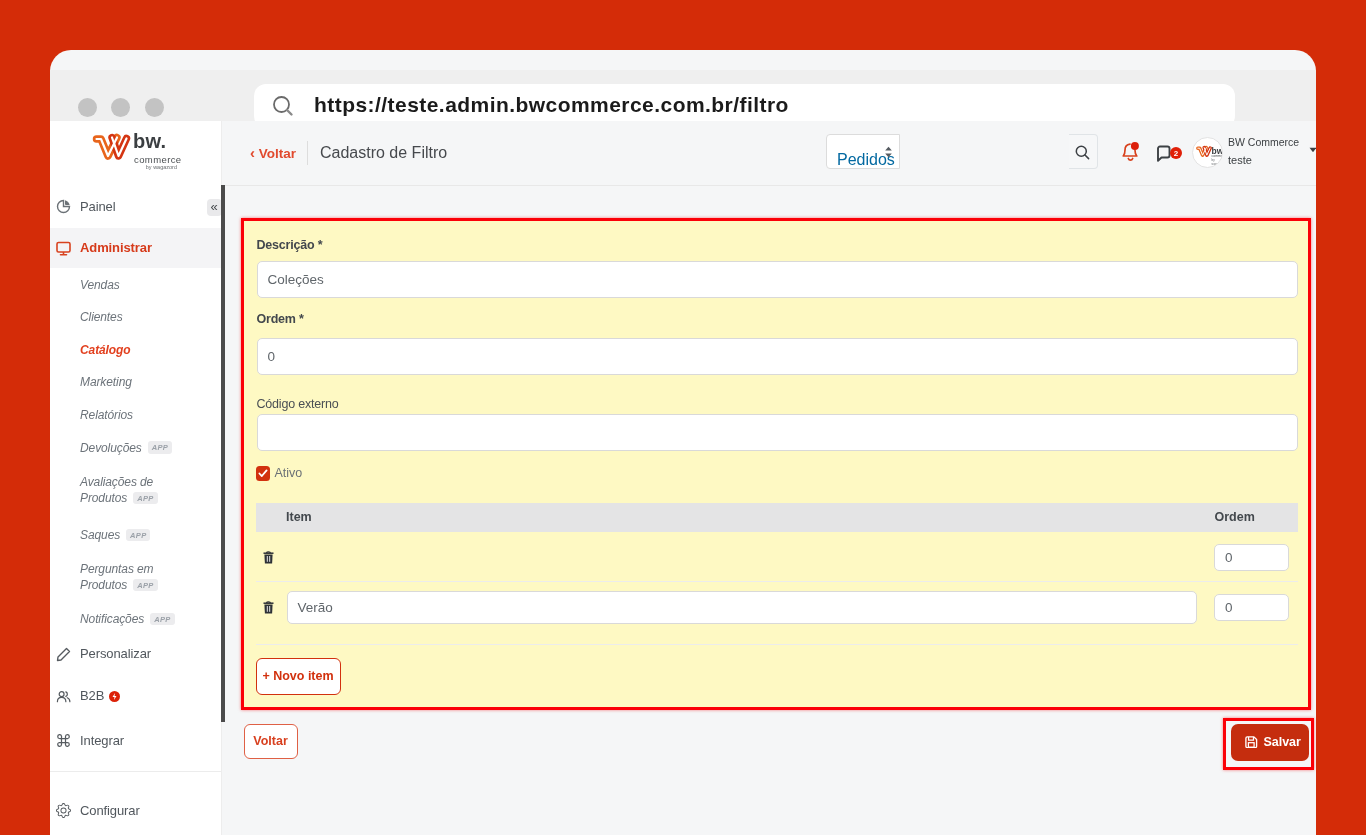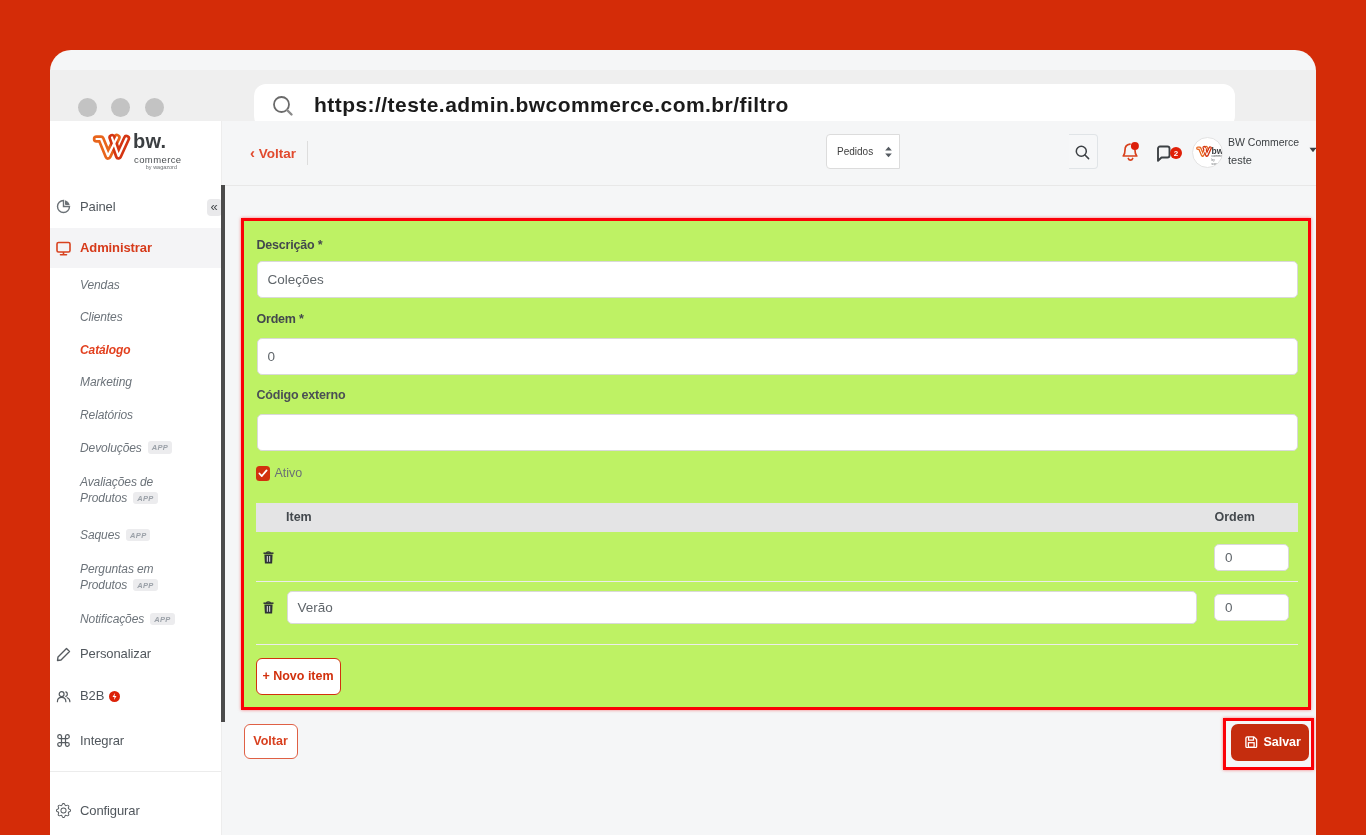--- a/index.html
+++ b/index.html
@@ -109,6 +109,7 @@
   <div id="topbar">
     <div style="position:absolute;left:28px;top:0;height:64px;line-height:64px;font-size:13.5px;font-weight:bold;color:#e14a2e"><span style="font-size:15px">‹</span> Voltar</div>
     <div style="position:absolute;left:84.5px;top:20px;height:24px;width:1px;background:#ddd"></div>
+    <div style="position:absolute;left:98px;top:0;height:64px;line-height:64px;font-size:16px;color:#46494d">Cadastro de Filtro</div>
     <div style="position:absolute;left:604px;top:12.5px;width:73.5px;height:35.5px;background:#fff;border:1px solid #dcdcdc;border-radius:4px 0 0 4px">
       <div style="position:absolute;left:10px;top:0;height:34px;line-height:34px;font-size:10px;color:#404040">Pedidos</div>
       <svg style="position:absolute;right:6px;top:11px" width="9" height="12" viewBox="0 0 9 12">

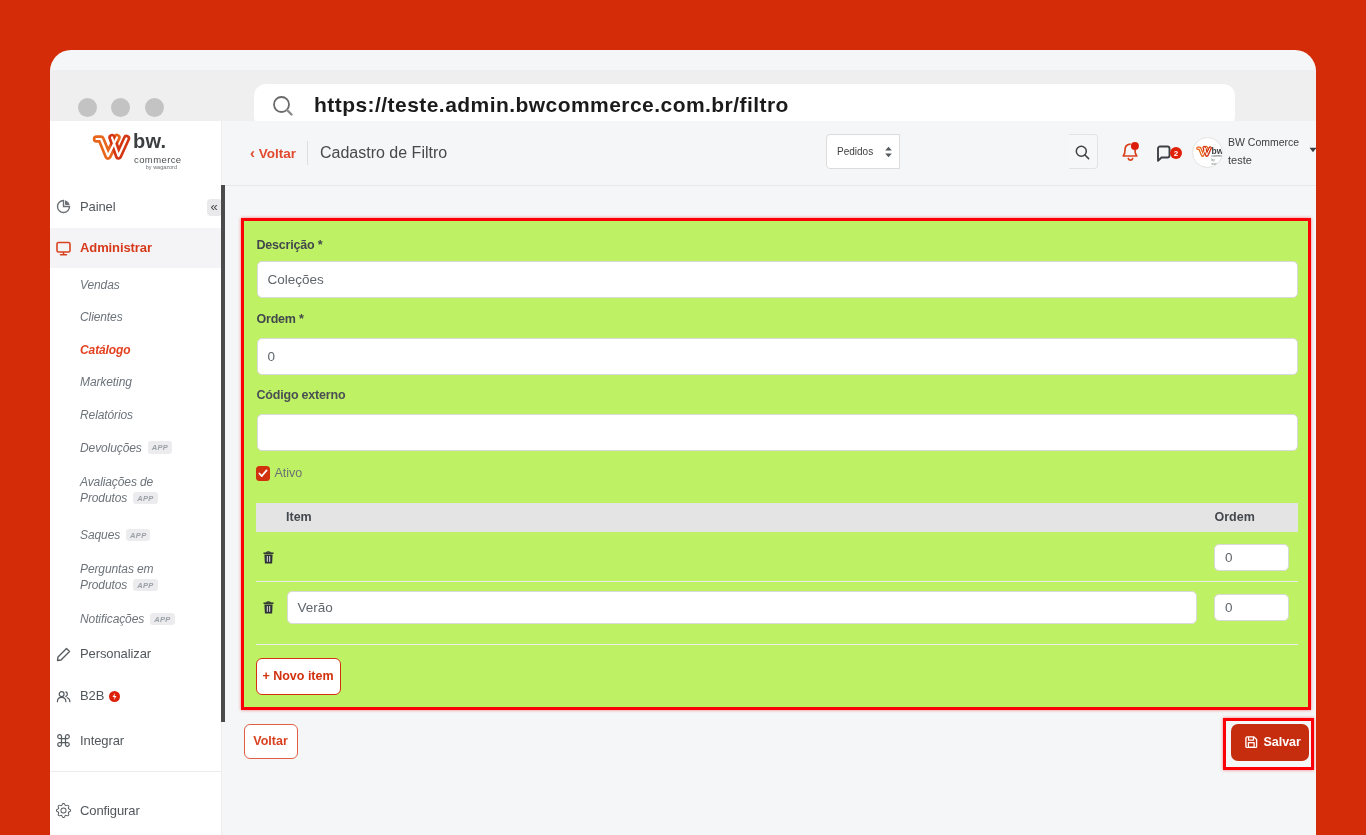--- a/index.html
+++ b/index.html
@@ -111,7 +111,7 @@
     <div style="position:absolute;left:84.5px;top:20px;height:24px;width:1px;background:#ddd"></div>
     <div style="position:absolute;left:98px;top:0;height:64px;line-height:64px;font-size:16px;color:#46494d">Cadastro de Filtro</div>
     <div style="position:absolute;left:604px;top:12.5px;width:73.5px;height:35.5px;background:#fff;border:1px solid #dcdcdc;border-radius:4px 0 0 4px">
-      <div style="position:absolute;left:10px;top:0;height:34px;line-height:34px;font-size:10px;color:#404040">Pedidos</div>
+      <div style="position:absolute;left:10px;top:8px;height:34px;line-height:34px;font-size:16px;color:#0369a1">Pedidos</div>
       <svg style="position:absolute;right:6px;top:11px" width="9" height="12" viewBox="0 0 9 12">
           <path d="M1.2 4.4 L4.5 0.8 L7.8 4.4 Z" fill="#555b61"></path>
           <path d="M1.2 7.6 L4.5 11.2 L7.8 7.6 Z" fill="#555b61"></path>

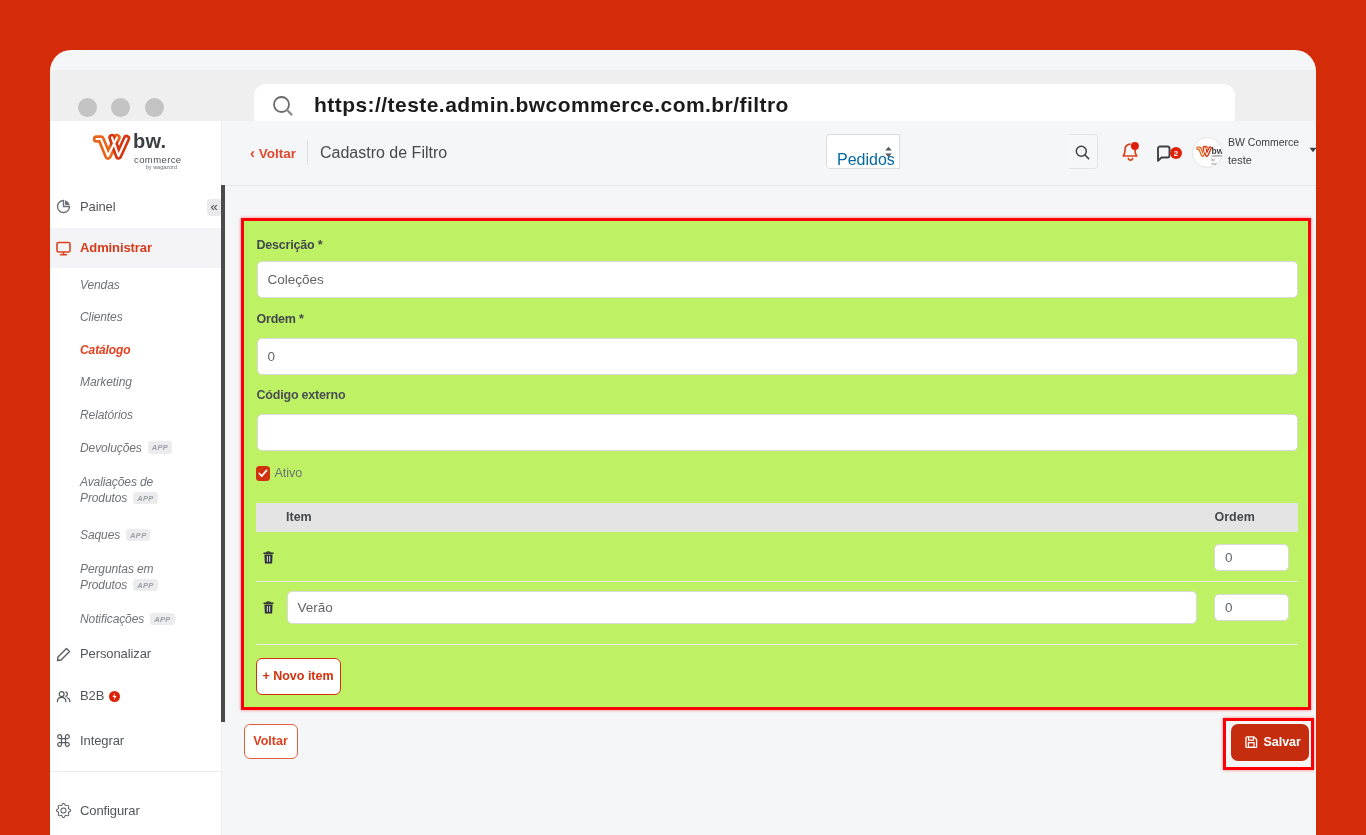--- a/index.html
+++ b/index.html
@@ -22,7 +22,7 @@
 .sub { position:absolute; left:30px; font-size:12px; color:#6c737a; letter-spacing:-0.1px;font-style:italic; }
 .badge { display:inline-block; background:#ececee; color:#9ba1a8; font-size:7.5px; font-weight:bold; border-radius:3px; padding:3px 4px 2px; margin-left:6px; position:relative; top:-1px; letter-spacing:0.3px; line-height:1; vertical-align:middle; }
 
-#panel { position:absolute; left:18.5px; top:32.5px; width:1070px; height:492px; background:#bef264; border:3px solid #fb0007; box-shadow:0 0 3px rgba(250,0,10,0.5); }
+#panel { position:absolute; left:18.5px; top:32.5px; width:1070px; height:492px; background:#fef9c3; border:3px solid #fb0007; box-shadow:0 0 3px rgba(250,0,10,0.5); }
 .lbl { position:absolute; left:13px; font-size:12.5px; font-weight:bold; color:#43484d; letter-spacing:-0.2px; }
 .inp { position:absolute; left:13px; width:1041px; height:37px; border:1px solid #d9d9d9; border-radius:5px; background:#fff; font-size:13.5px; color:#60666b; line-height:35px; padding-left:10px; }
 </style>

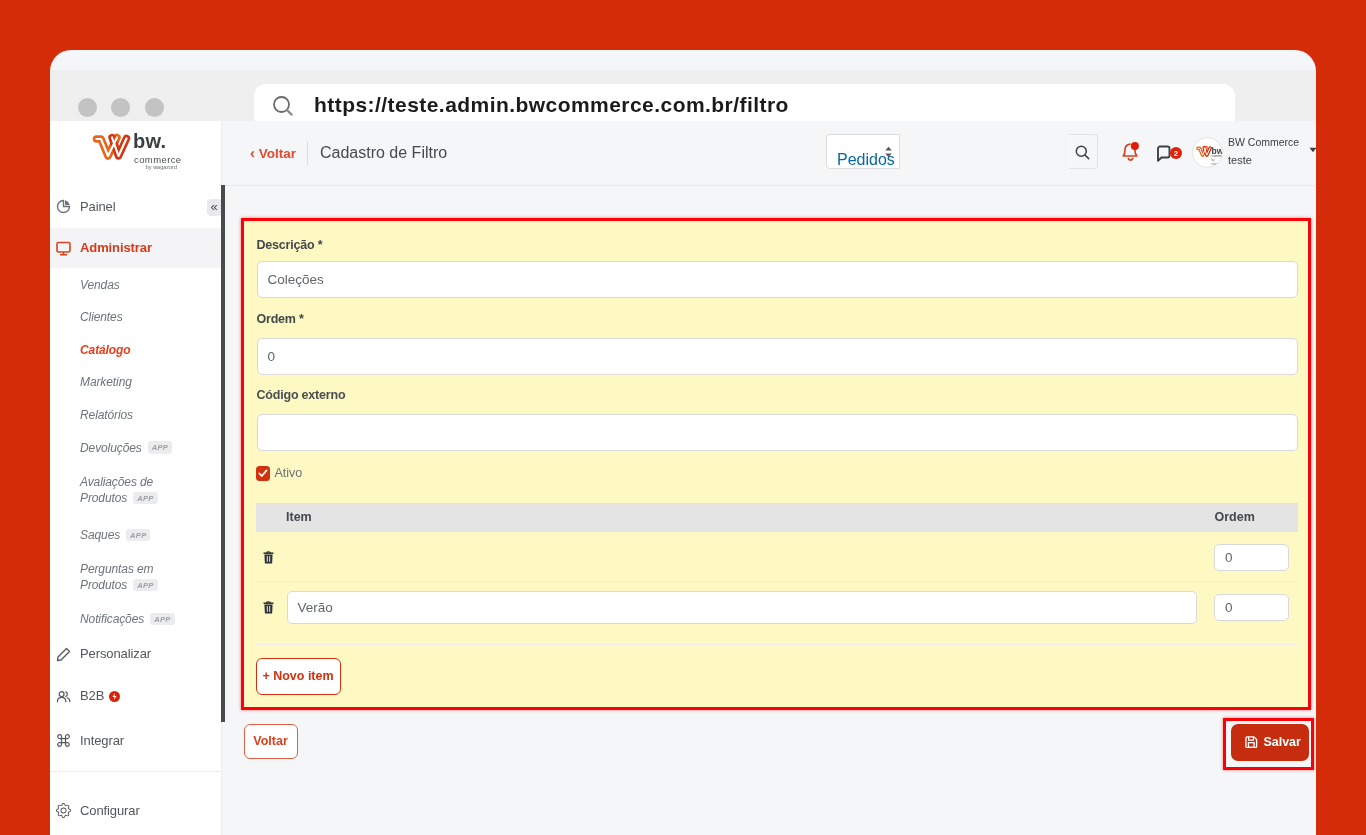--- a/index.html
+++ b/index.html
@@ -158,7 +158,7 @@
       <div class="inp" style="top:40px">Coleções</div>
       <div class="lbl" style="top:91px">Ordem *</div>
       <div class="inp" style="top:117px">0</div>
-      <div class="lbl" style="top:167px;font-weight:bold;color:#4a4f54;font-size:12.5px">Código externo</div>
+      <div class="lbl" style="top:176px;font-weight:normal;color:#4a4f54;font-size:12.5px">Código externo</div>
       <div class="inp" style="top:192.5px"></div>
       <div style="position:absolute;left:12px;top:245px;width:14.5px;height:14.5px;background:#d2310e;border-radius:3.5px">
         <svg style="position:absolute;left:2.2px;top:2.6px" width="10" height="9" viewBox="0 0 11 10">

